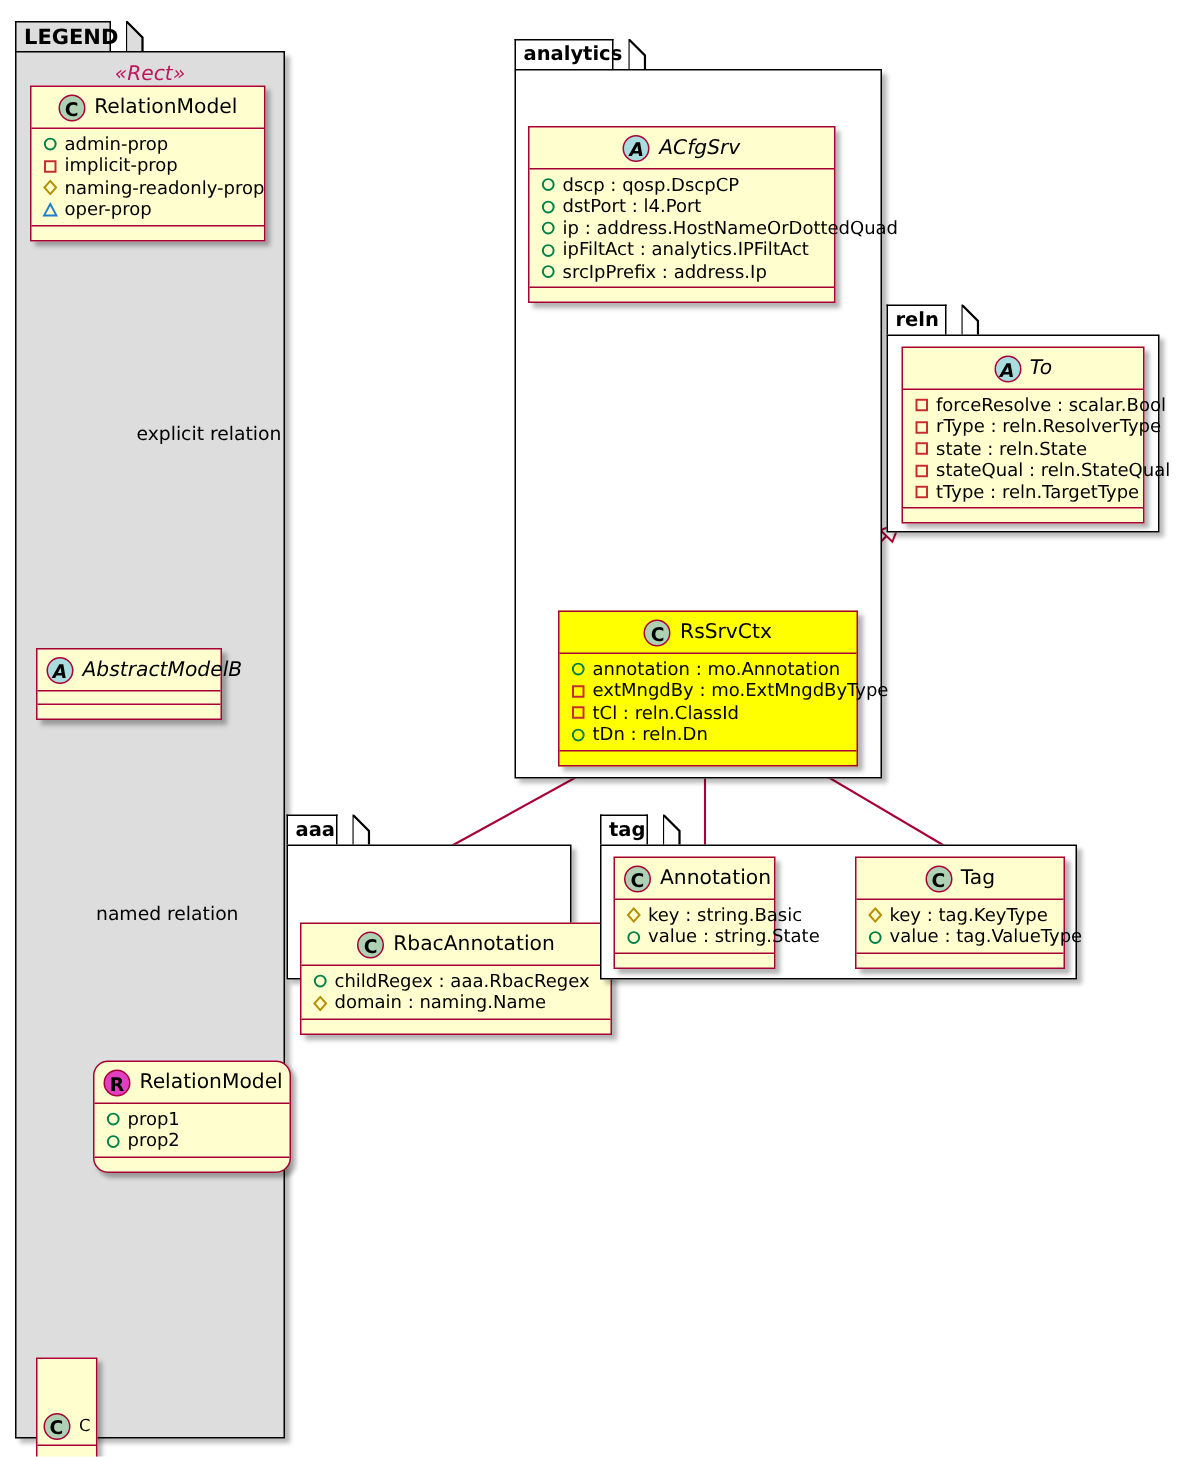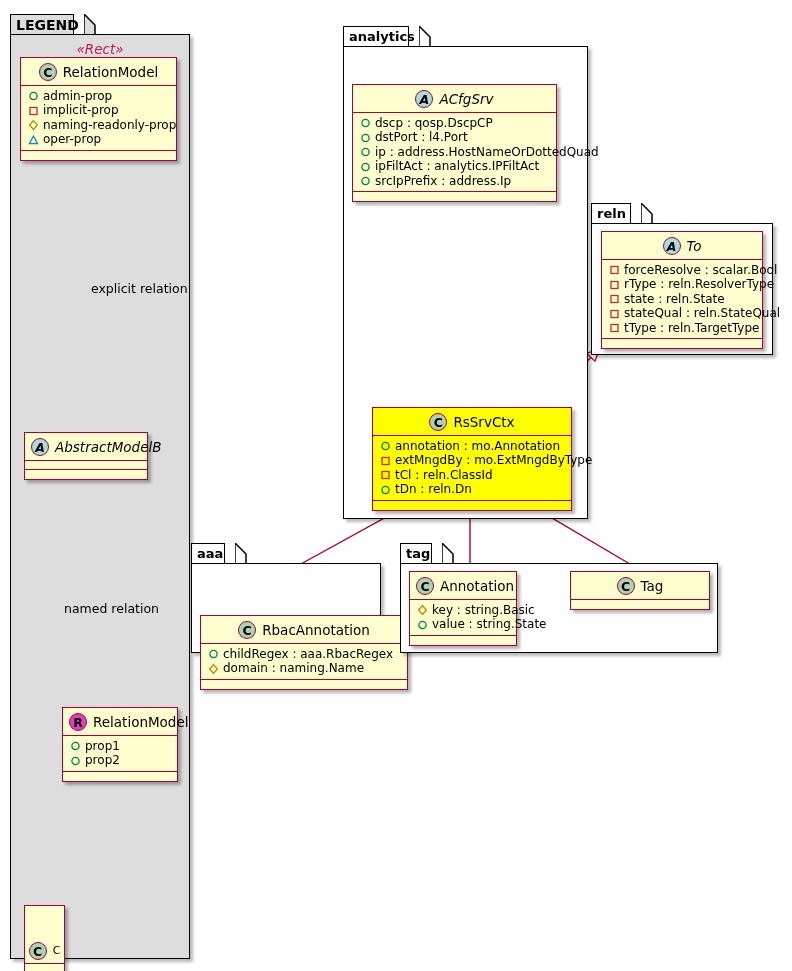--- a/index.html
+++ b/index.html
@@ -555,6 +555,24 @@
     <div class="cls-header">
       <span class="badge c">C</span><span class="cls-name">Tag</span>
     </div>
+    <div class="cls-attrs">
+      <div class="attr">
+        <span class="attr-mark">
+          <svg width="13" height="13" viewBox="0 0 13 13">
+              <path d="M6.5,2.6 L10.4,7 L6.5,11.4 L2.6,7 Z" fill="none" stroke="#b38f00" stroke-width="1.3"></path>
+            </svg>
+        </span>
+        <span class="attr-text">key : tag.KeyType</span>
+      </div>
+      <div class="attr">
+        <span class="attr-mark">
+          <svg width="13" height="13" viewBox="0 0 13 13">
+              <circle cx="6.5" cy="7" r="3.6" fill="none" stroke="#038048" stroke-width="1.3"></circle>
+            </svg>
+        </span>
+        <span class="attr-text">value : tag.ValueType</span>
+      </div>
+    </div>
     <div class="cls-methods"></div>
   </div>
 

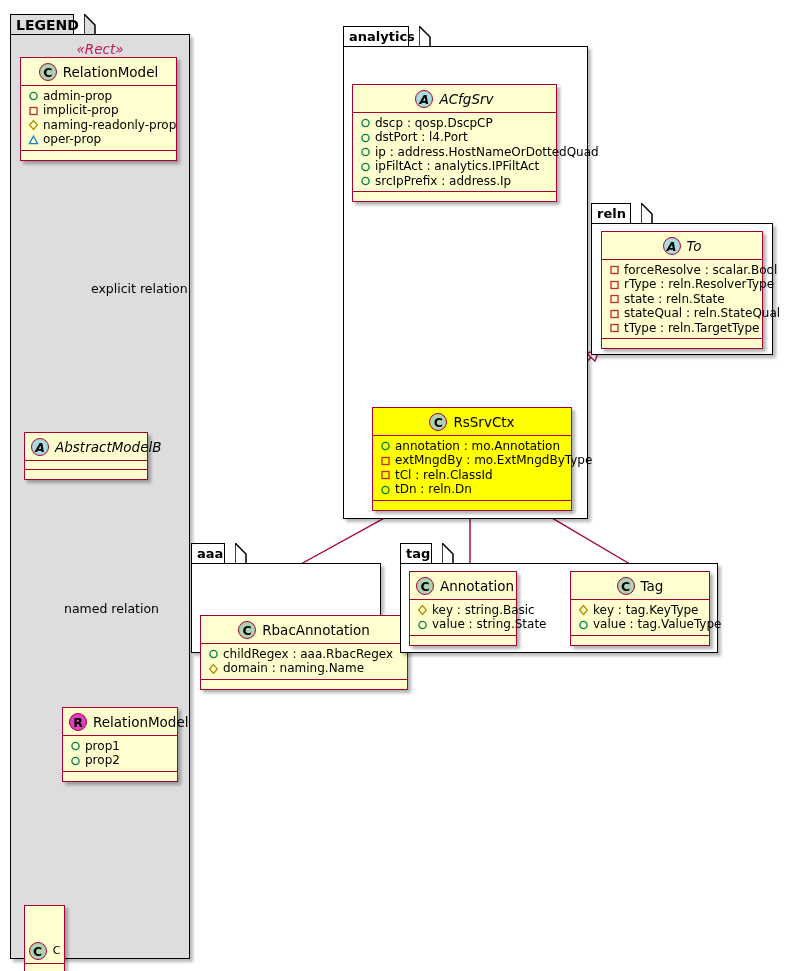--- a/index.html
+++ b/index.html
@@ -286,7 +286,7 @@
     <div class="cls-methods"></div>
   </div>
 
-  <div class="cls" style="left:62px; top:707px; width:116px;">
+  <div class="cls" style="left:62px; top:707px; width:132px;border-radius:10px;">
     <div class="cls-header">
       <span class="badge r">R</span><span class="cls-name">RelationModel</span>
     </div>

